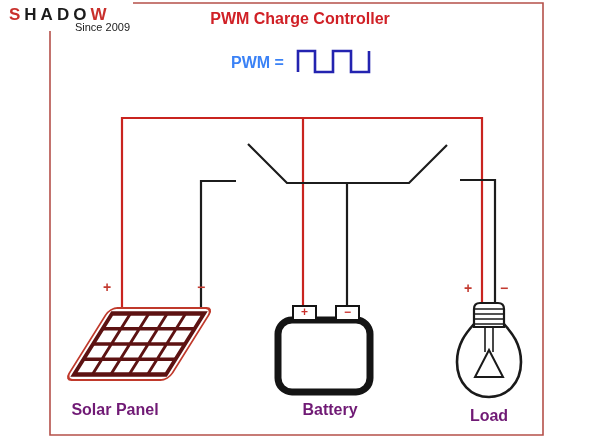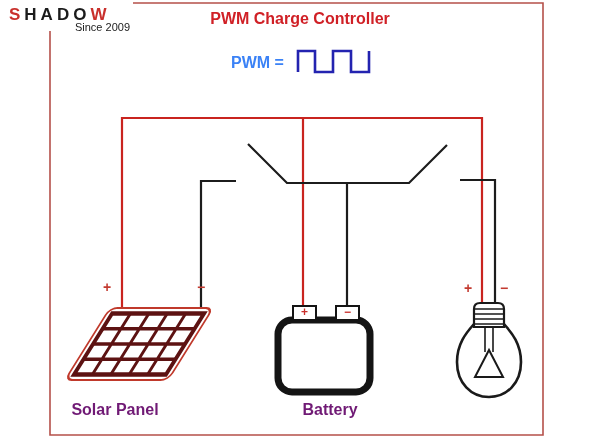--- a/index.html
+++ b/index.html
@@ -80,6 +80,7 @@
 
   <div class="comp-label" style="left:35px;top:401px;">Solar Panel</div>
   <div class="comp-label" style="left:250px;top:401px;">Battery</div>
+  <div class="comp-label" style="left:409px;top:407px;">Load</div>
 
 </div>
 

